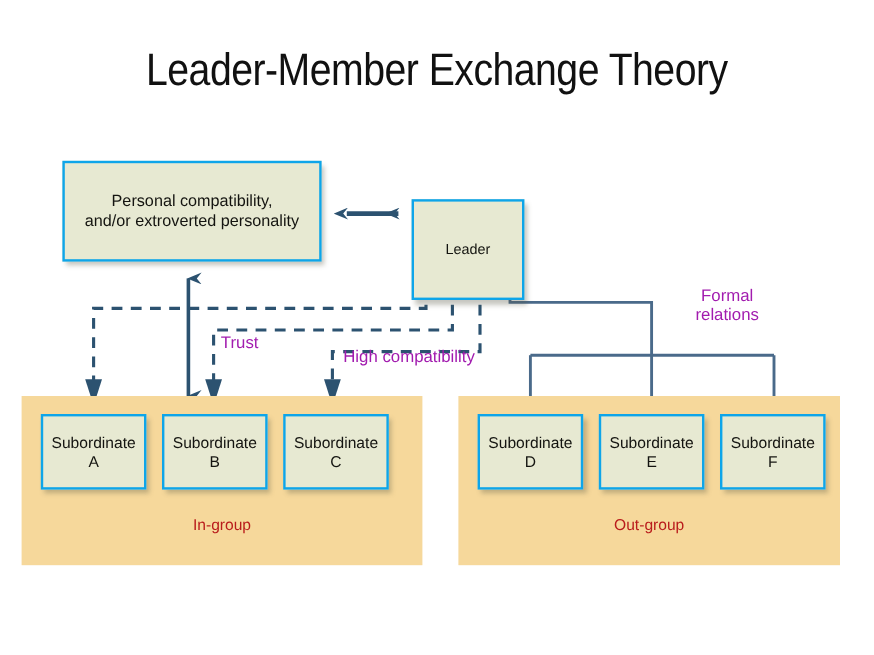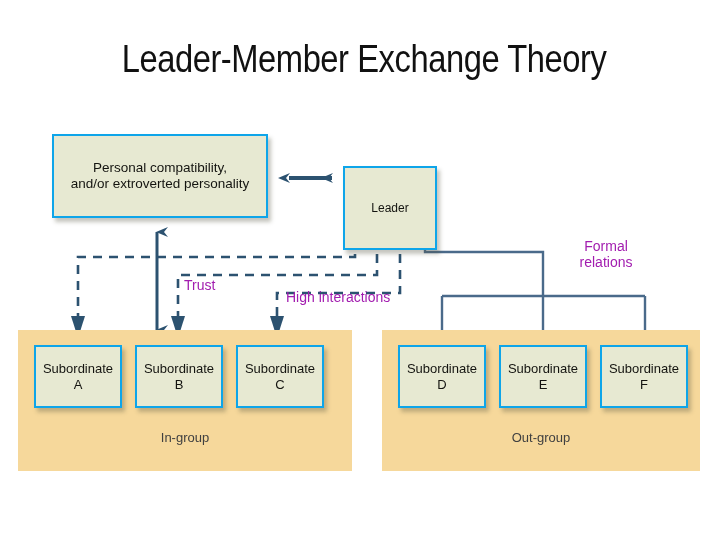--- a/index.html
+++ b/index.html
@@ -217,7 +217,7 @@
   </div>
 
   <div class="edge-label" id="label-trust">Trust</div>
-  <div class="edge-label" id="label-high">High interactions</div>
+  <div class="edge-label" id="label-high">High compatibility</div>
   <div class="edge-label" id="label-formal">
     <span>Formal</span><br>
     <span>relations</span>

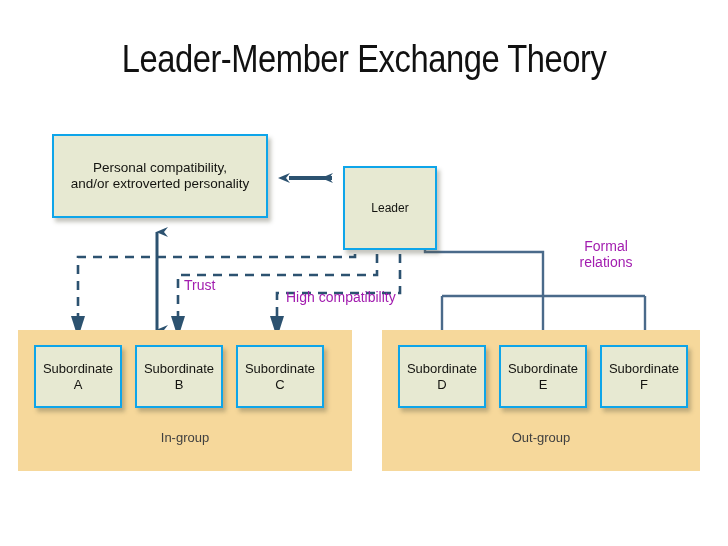--- a/index.html
+++ b/index.html
@@ -98,7 +98,7 @@
     width: 100%;
     text-align: center;
     font-size: 13px;
-    color: #404040;
+    color: #b91c1c;
     font-family: "Liberation Sans", sans-serif;
   }
   .edge-label {

